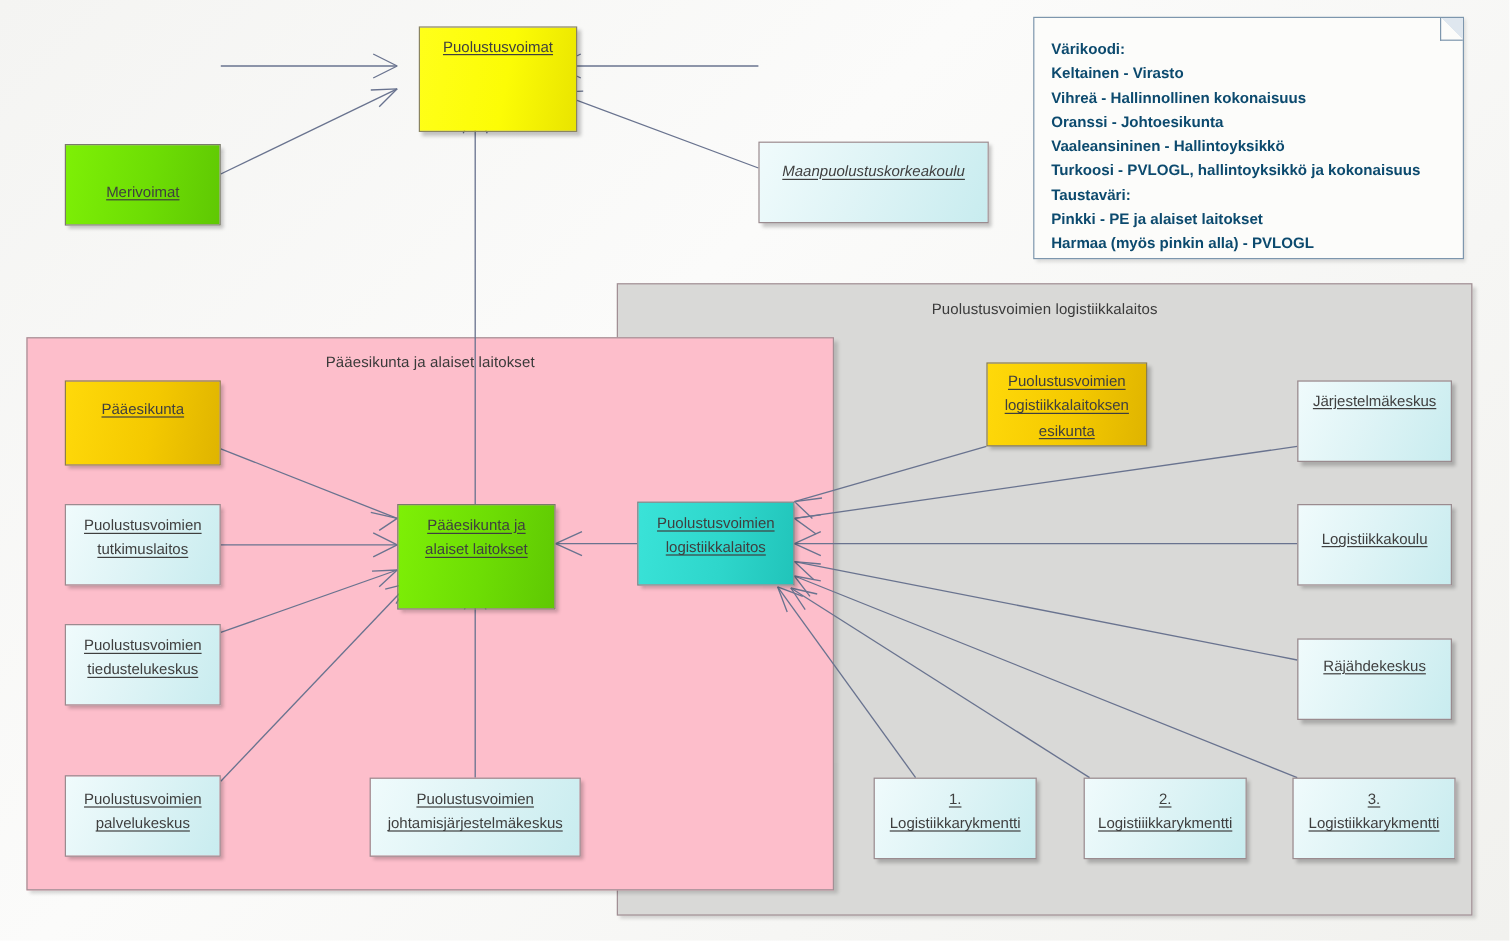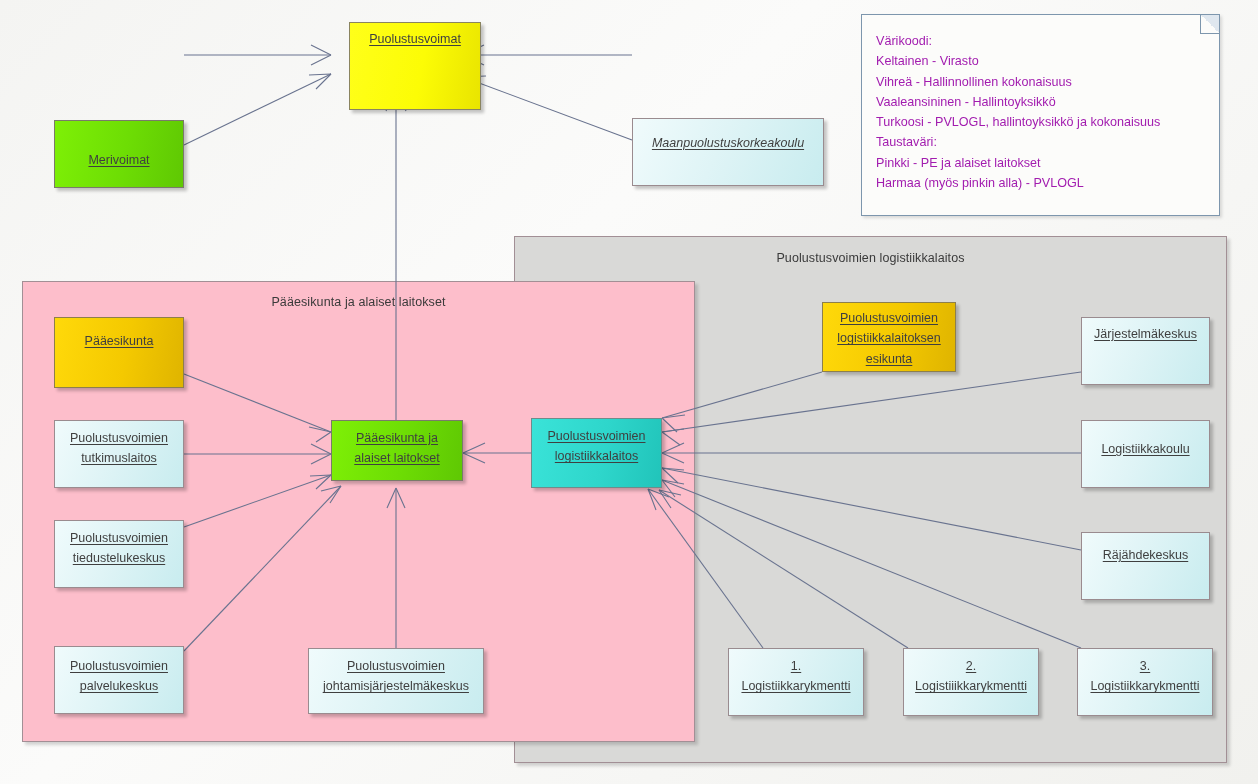--- a/index.html
+++ b/index.html
@@ -109,8 +109,9 @@
   #legend-lines div {
     font-size: 12.6px;
     line-height: 1.61;
-    color: #a21caf;
+    color: #0c4a6e;
     white-space: pre;
+    font-weight: bold;
   }
 
   svg#wires {

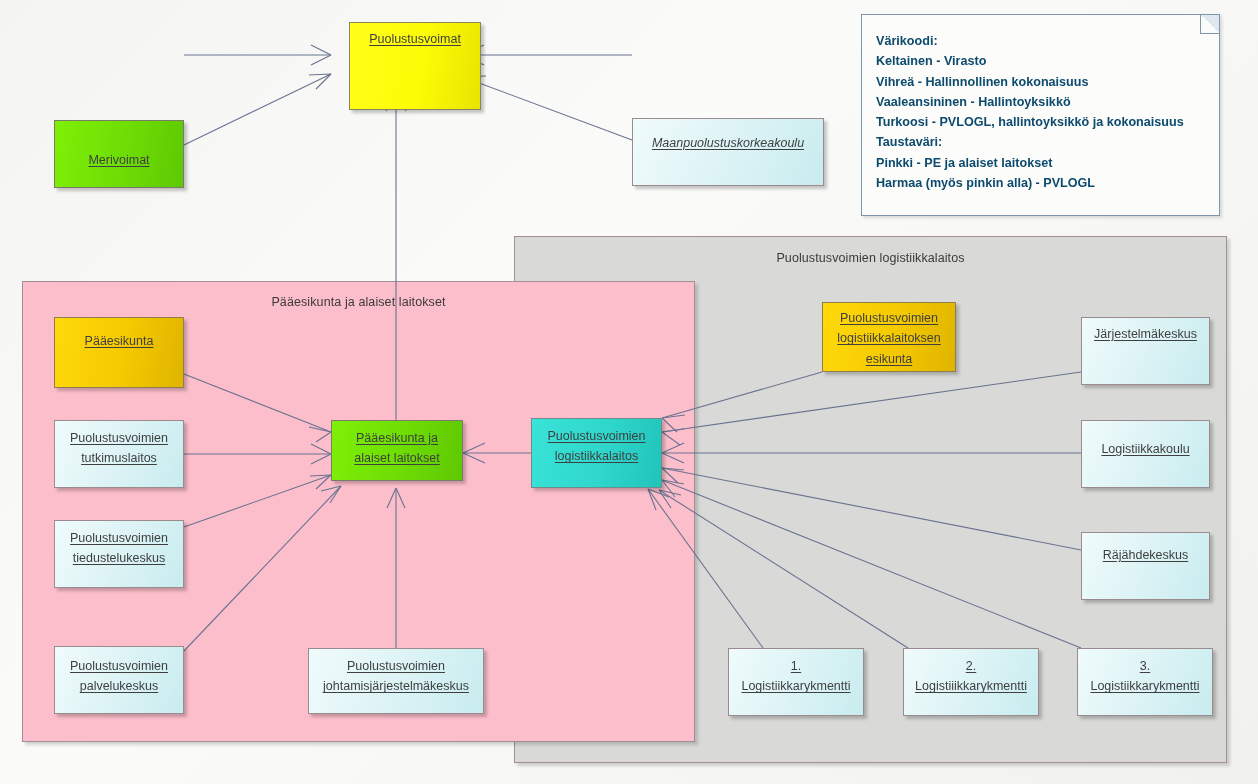--- a/index.html
+++ b/index.html
@@ -209,6 +209,7 @@
       <div>Värikoodi:</div>
       <div>Keltainen - Virasto</div>
       <div>Vihreä - Hallinnollinen kokonaisuus</div>
+      <div>Oranssi - Johtoesikunta</div>
       <div>Vaaleansininen - Hallintoyksikkö</div>
       <div>Turkoosi - PVLOGL, hallintoyksikkö ja kokonaisuus</div>
       <div>Taustaväri:</div>

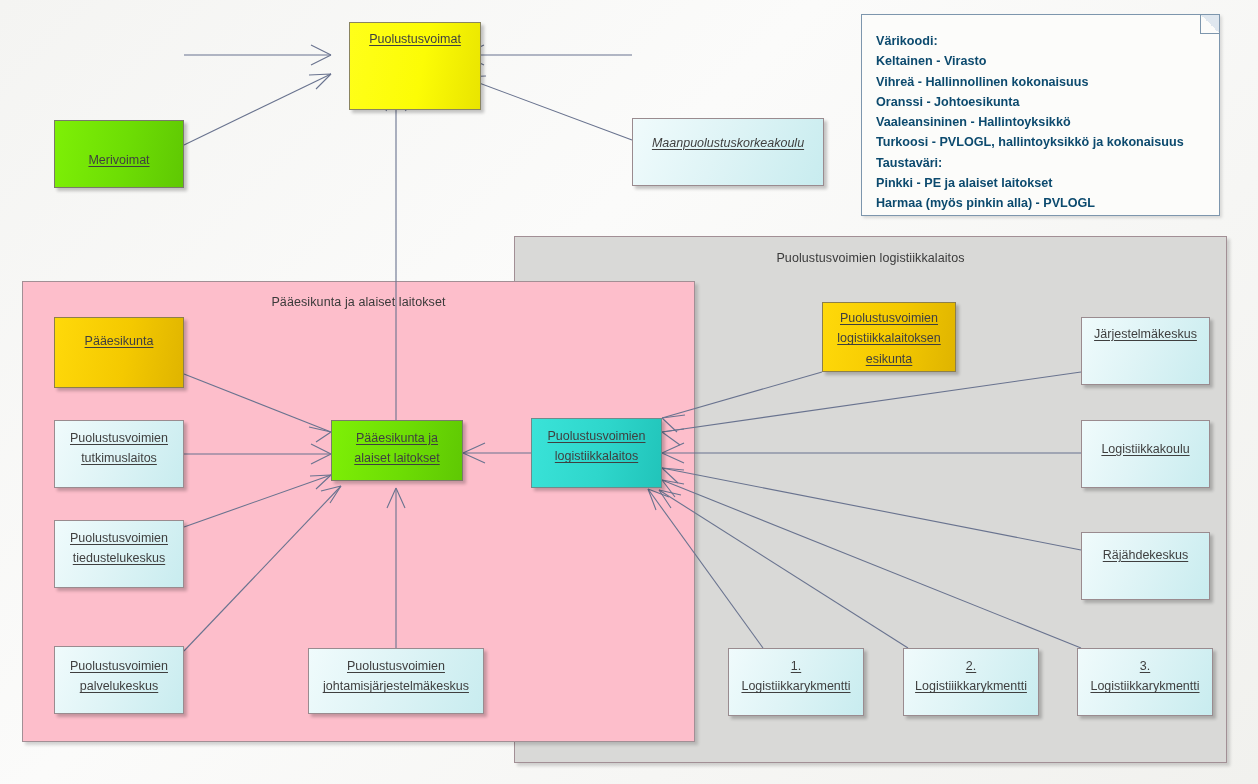--- a/index.html
+++ b/index.html
@@ -256,7 +256,7 @@
 johtamisjärjestelmäkeskus</span>
   </div>
 
-  <div class="node n-green" style="left:331px; top:420px; width:132px; height:61px;">
+  <div class="node n-green" style="left:331px; top:420px; width:132px; height:88px;">
     <span class="node-label" style="margin-top:7px;">Pääesikunta ja
 alaiset laitokset</span>
   </div>

